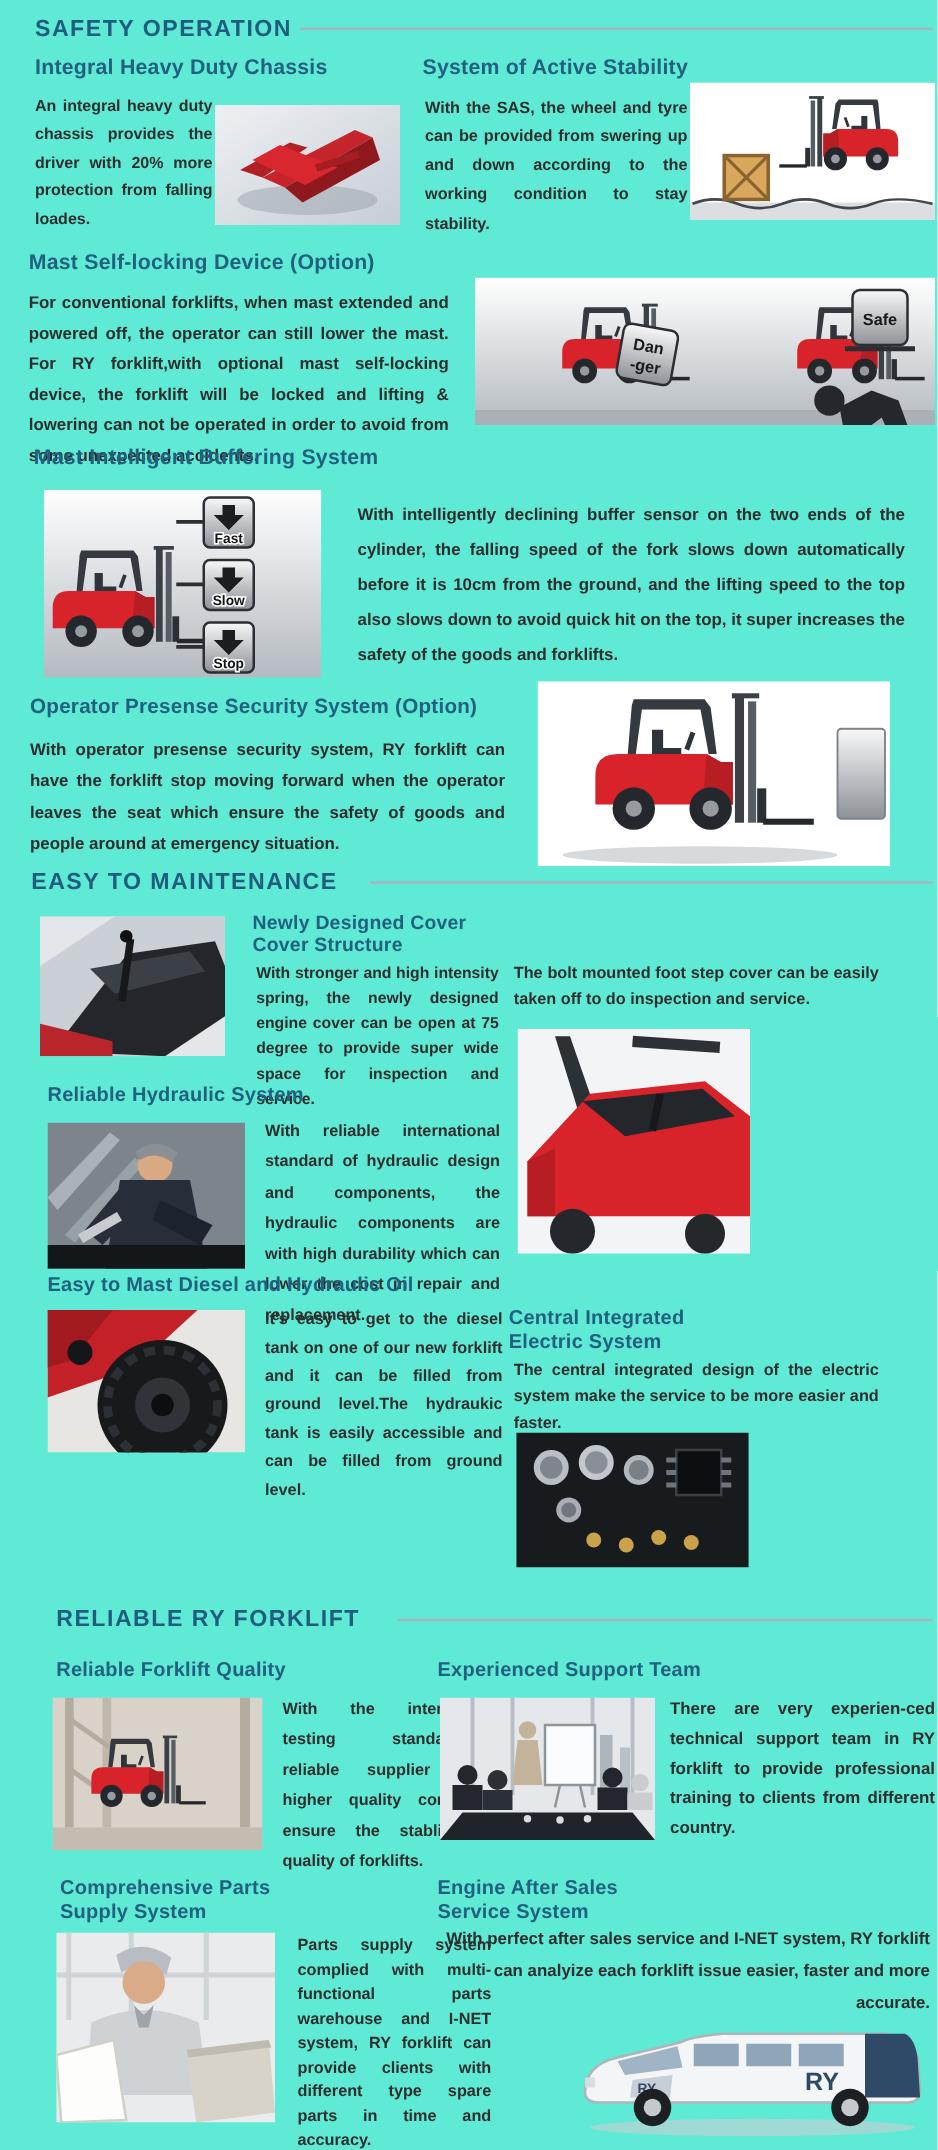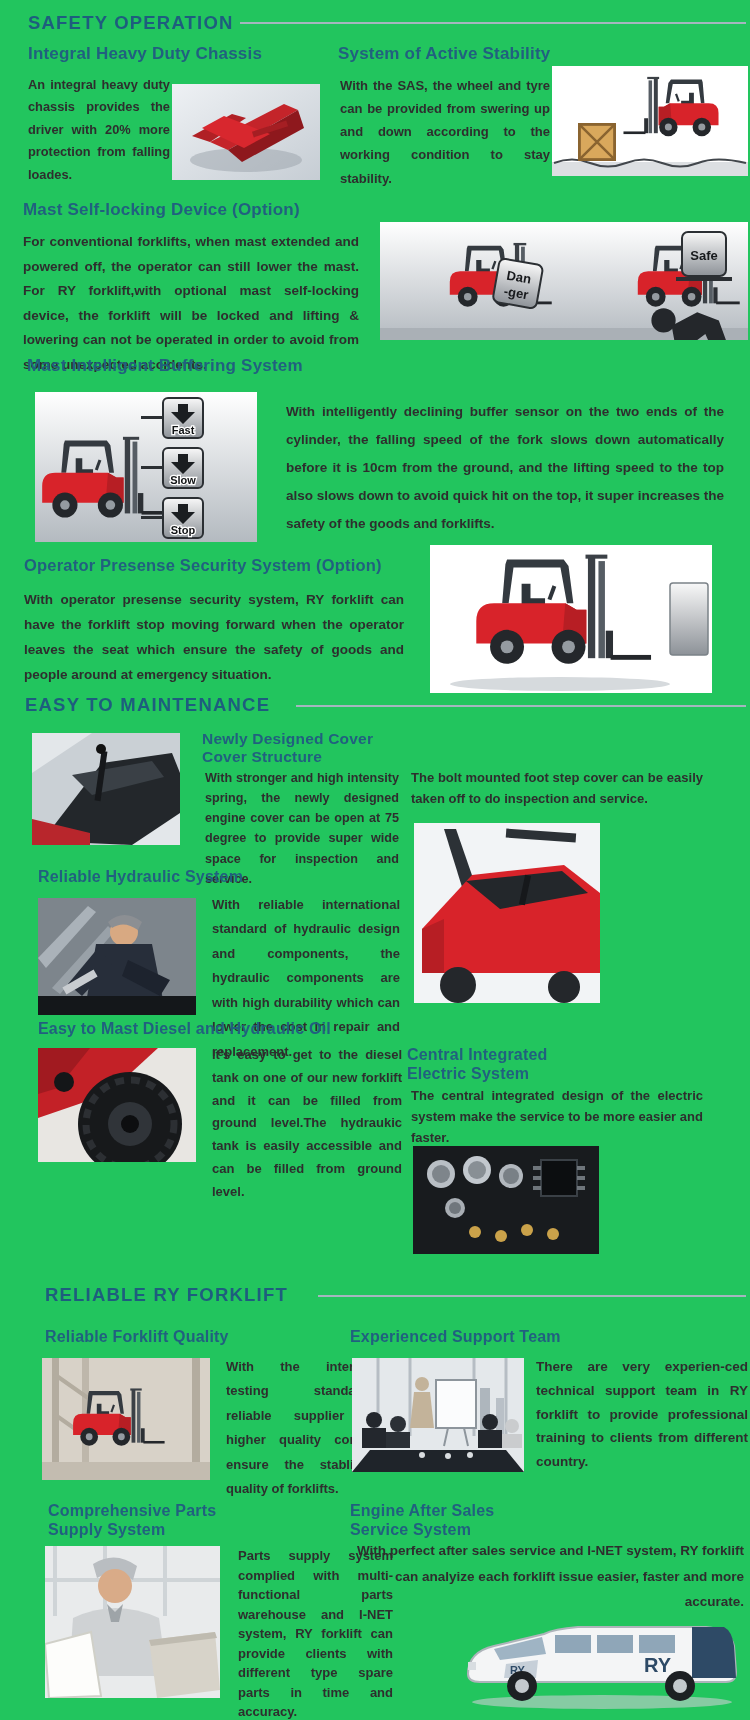--- a/index.html
+++ b/index.html
@@ -5,7 +5,7 @@
   * { margin:0; padding:0; box-sizing:border-box; }
   html,body { background:#ffffff; }
   body { font-family:"Liberation Sans", sans-serif; }
-  .page { position:relative; width:750px; height:1720px; background:#22c55e; overflow:hidden; }
+  .page { position:relative; width:750px; height:1720px; background:#5eead4; overflow:hidden; }
   .abs { position:absolute; }
   .t-sec { font-size:18.5px; font-weight:bold; color:#1e5d7e; letter-spacing:1.2px; white-space:nowrap; }
   .t-sub { font-size:17px; font-weight:bold; color:#21607f; letter-spacing:0.2px; white-space:nowrap; }

